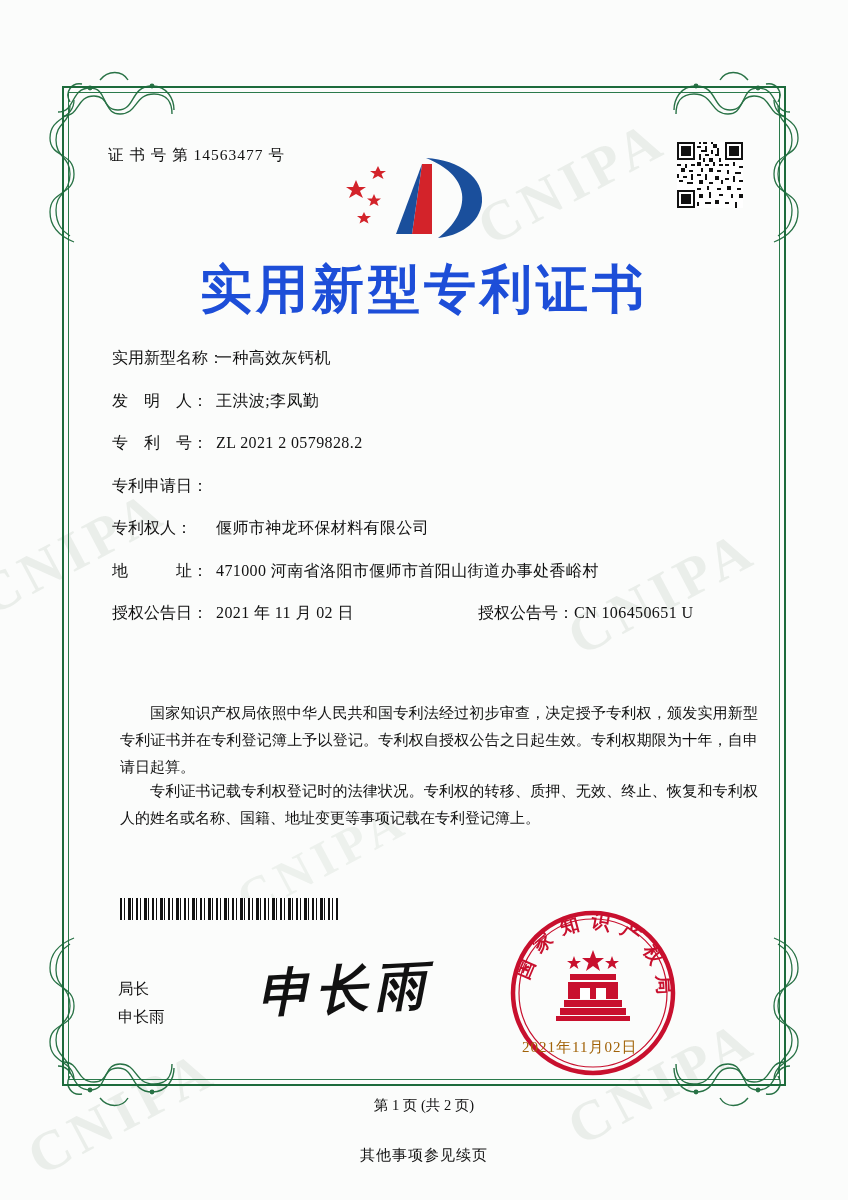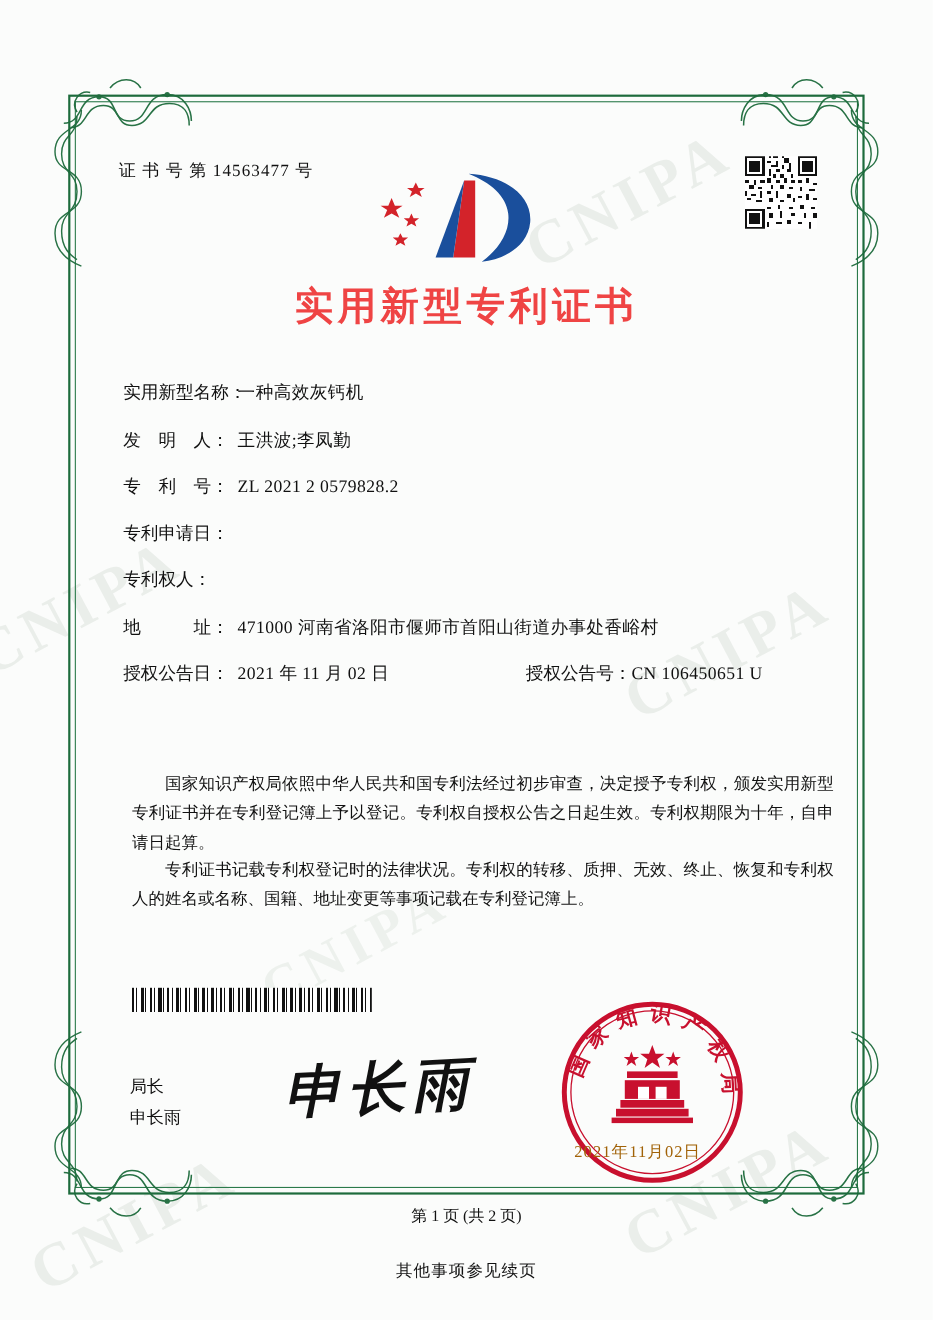--- a/index.html
+++ b/index.html
@@ -108,10 +108,10 @@
     right: 0;
     top: 255px;
     text-align: center;
-    font-size: 35px;
+    font-size: 52px;
     font-weight: bold;
     letter-spacing: 4px;
-    color: #ef4444;
+    color: #1d4ed8;
     font-family: "DejaVu Serif", "Liberation Serif", serif;
   }
 

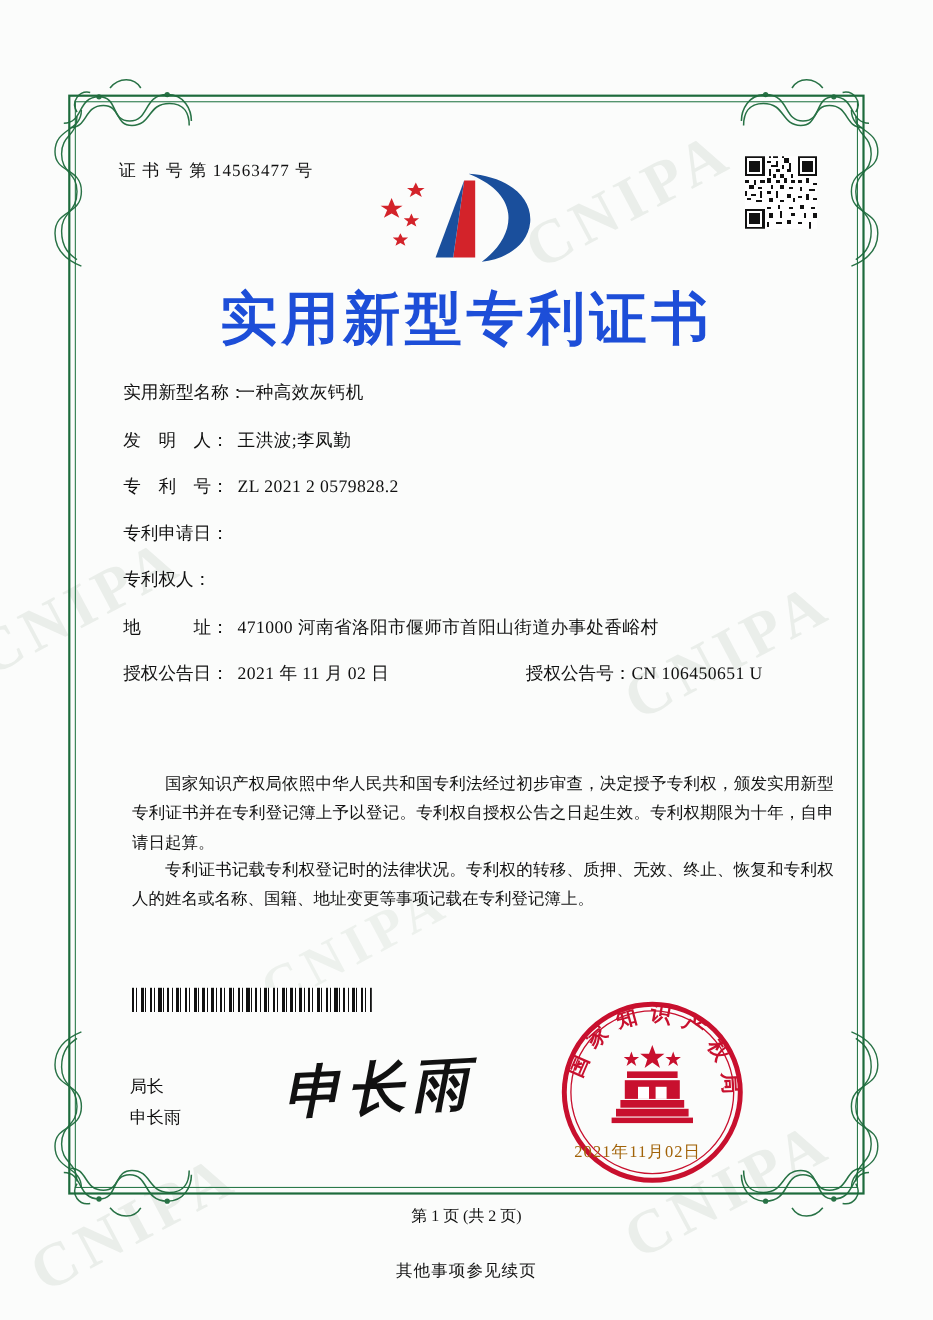--- a/index.html
+++ b/index.html
@@ -428,6 +428,7 @@
     </div>
     <div class="field-row">
       <span class="field-label">专利权人：</span>
+      <span class="field-value">偃师市神龙环保材料有限公司</span>
     </div>
     <div class="field-row">
       <span class="field-label">地　　　址：</span>

